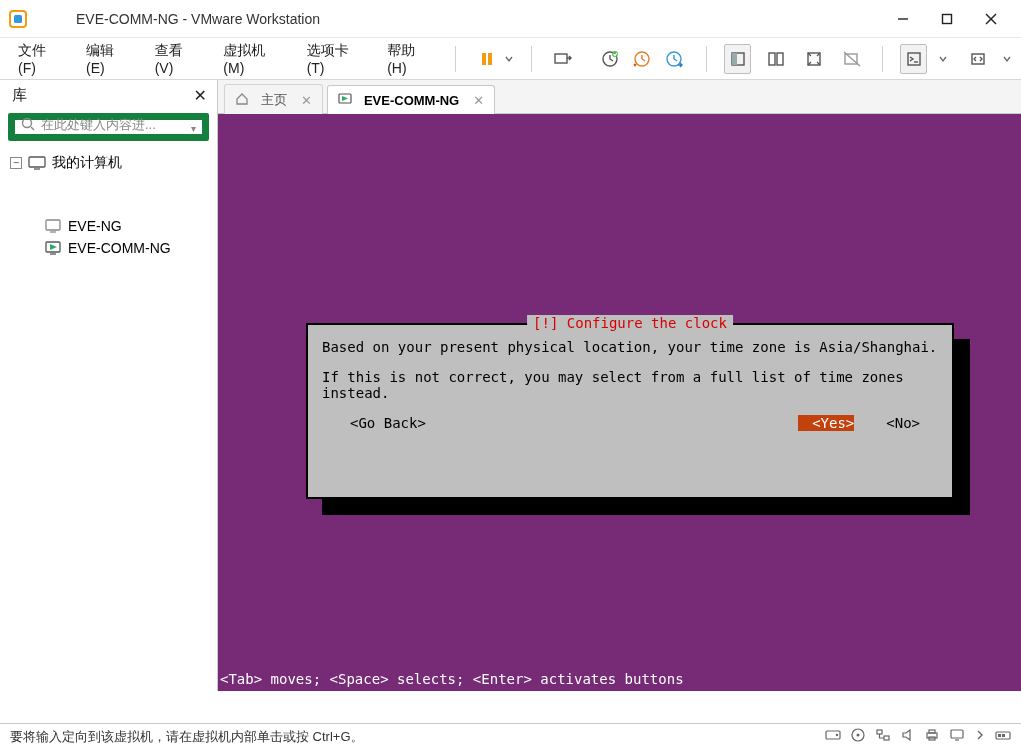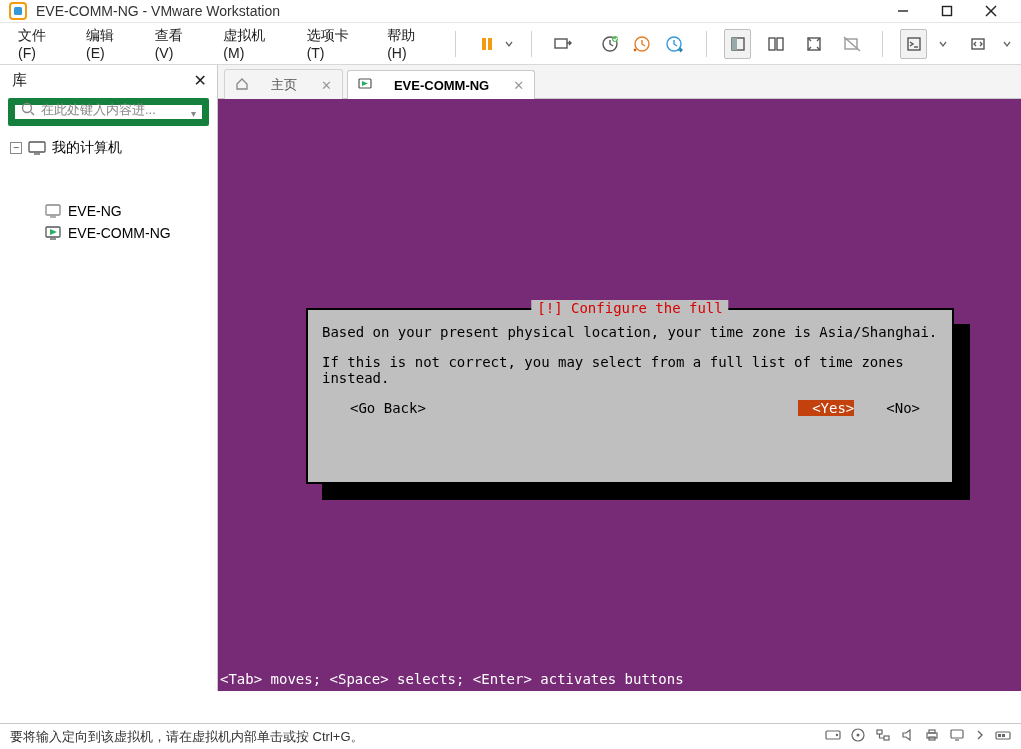--- a/index.html
+++ b/index.html
@@ -15,11 +15,12 @@
 }
 
 .titlebar {
-  height: 23px;
+  height: 38px;
   display: flex;
   align-items: center;
   padding: 0 8px;
   border-bottom: 1px solid #e5e5e5;
+  gap: 40px;
 }
 .titlebar .app-icon {
   width: 20px; height: 20px;

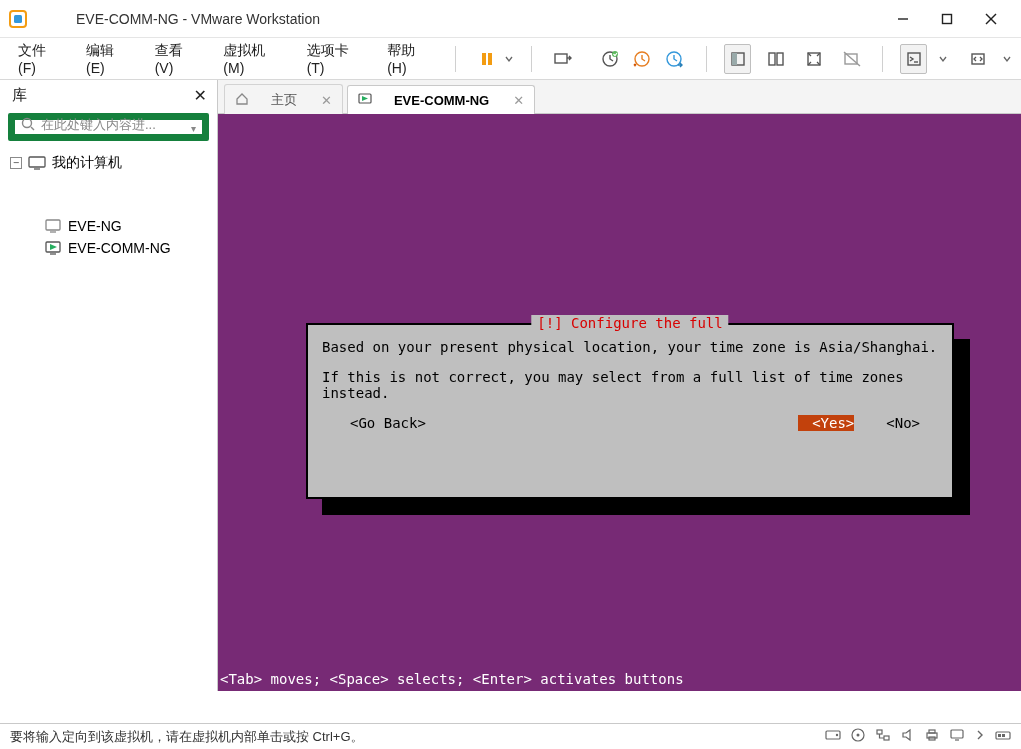--- a/index.html
+++ b/index.html
@@ -133,7 +133,7 @@
 }
 .tab {
   display: flex; align-items: center;
-  gap: 22px;
+  gap: 12px;
   padding: 6px 10px 5px;
   border: 1px solid #c9c9c9;
   border-bottom: none;

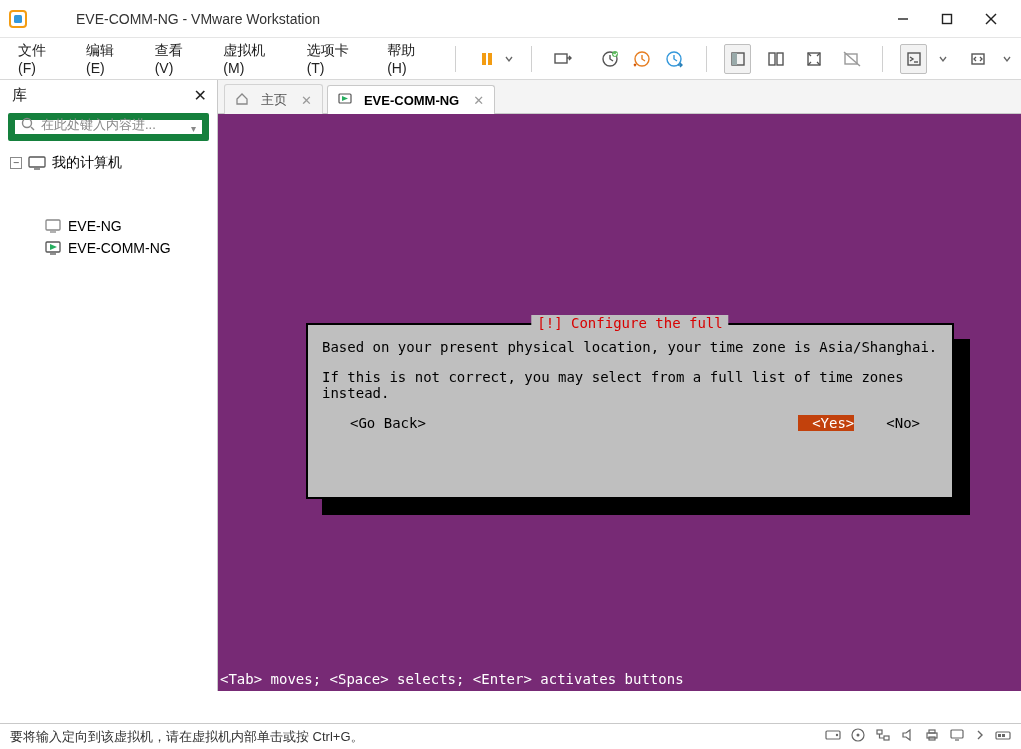--- a/index.html
+++ b/index.html
@@ -431,7 +431,7 @@
     <div class="vm-screen">
       <div class="dlg-shadow" style="left: 104px; top: 225px; width: 648px; height: 176px;"></div>
       <div class="dialog" style="left: 88px; top: 209px;">
-        <div class="dlg-title">[!] Configure the full</div>
+        <div class="dlg-title">[!] Configure the clock</div>
         <div class="dlg-body">
           <div class="dlg-line">Based on your present physical location, your time zone is Asia/Shanghai.</div>
           <div class="dlg-line">If this is not correct, you may select from a full list of time zones instead.</div>

